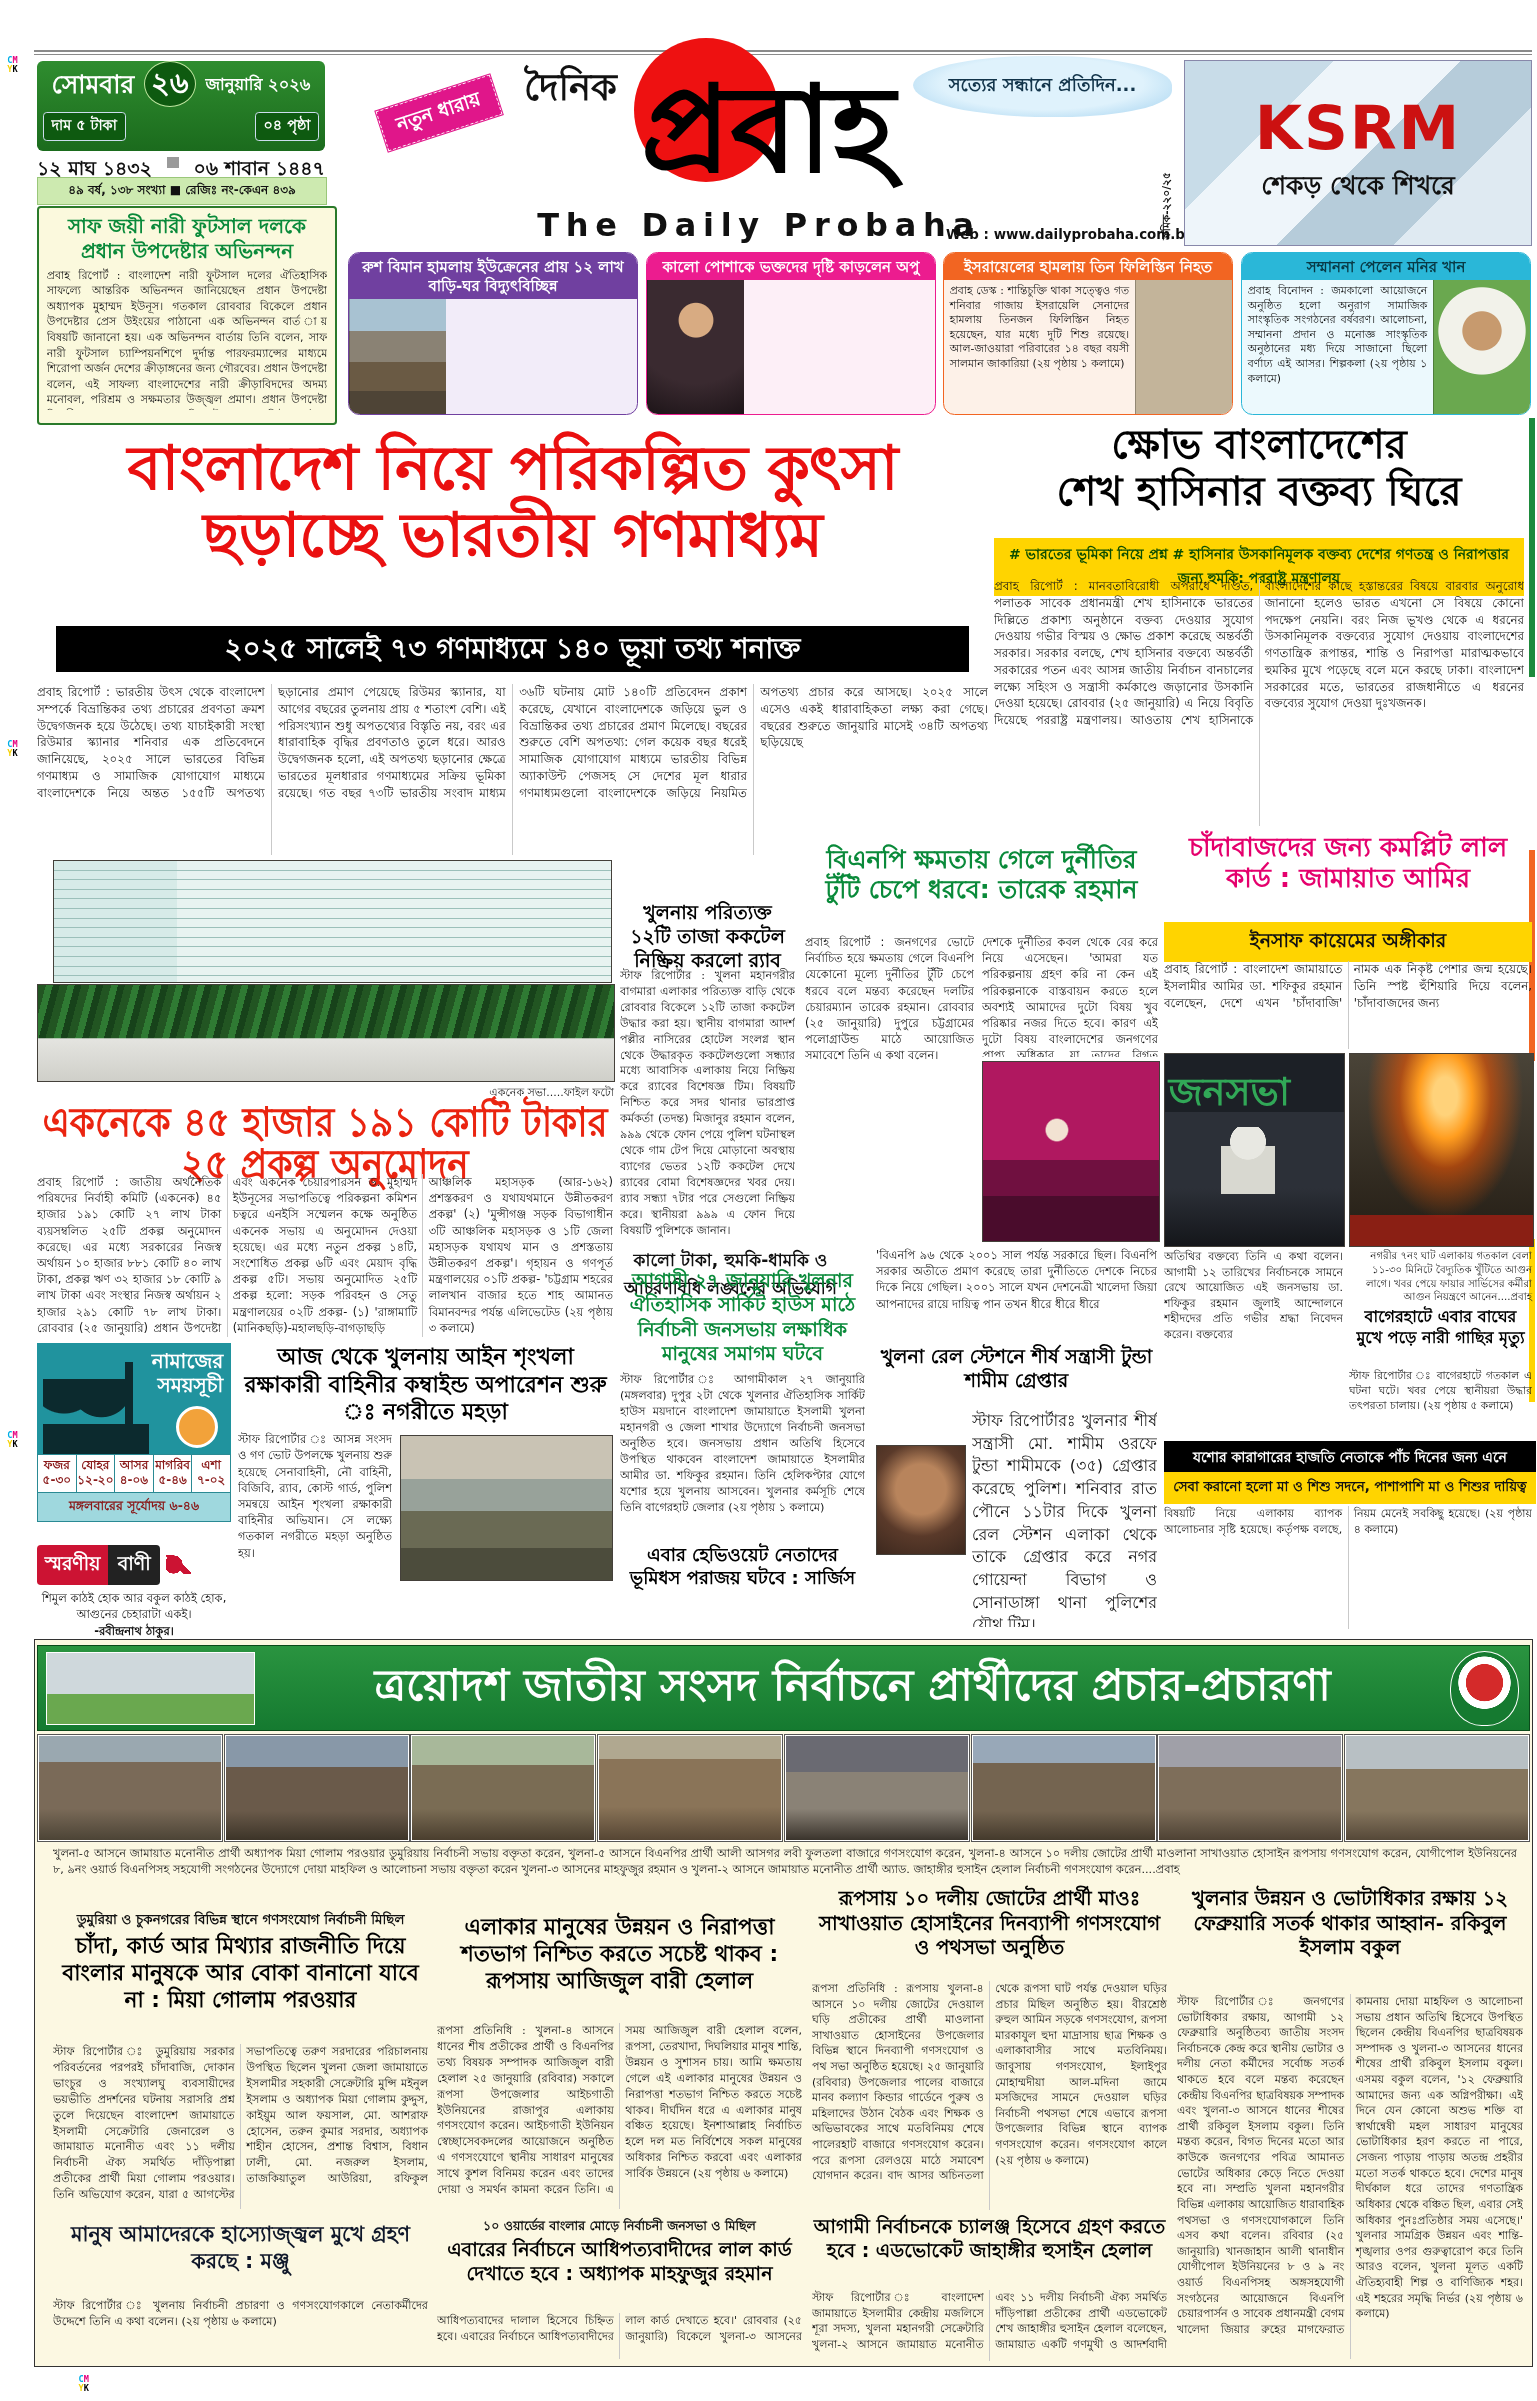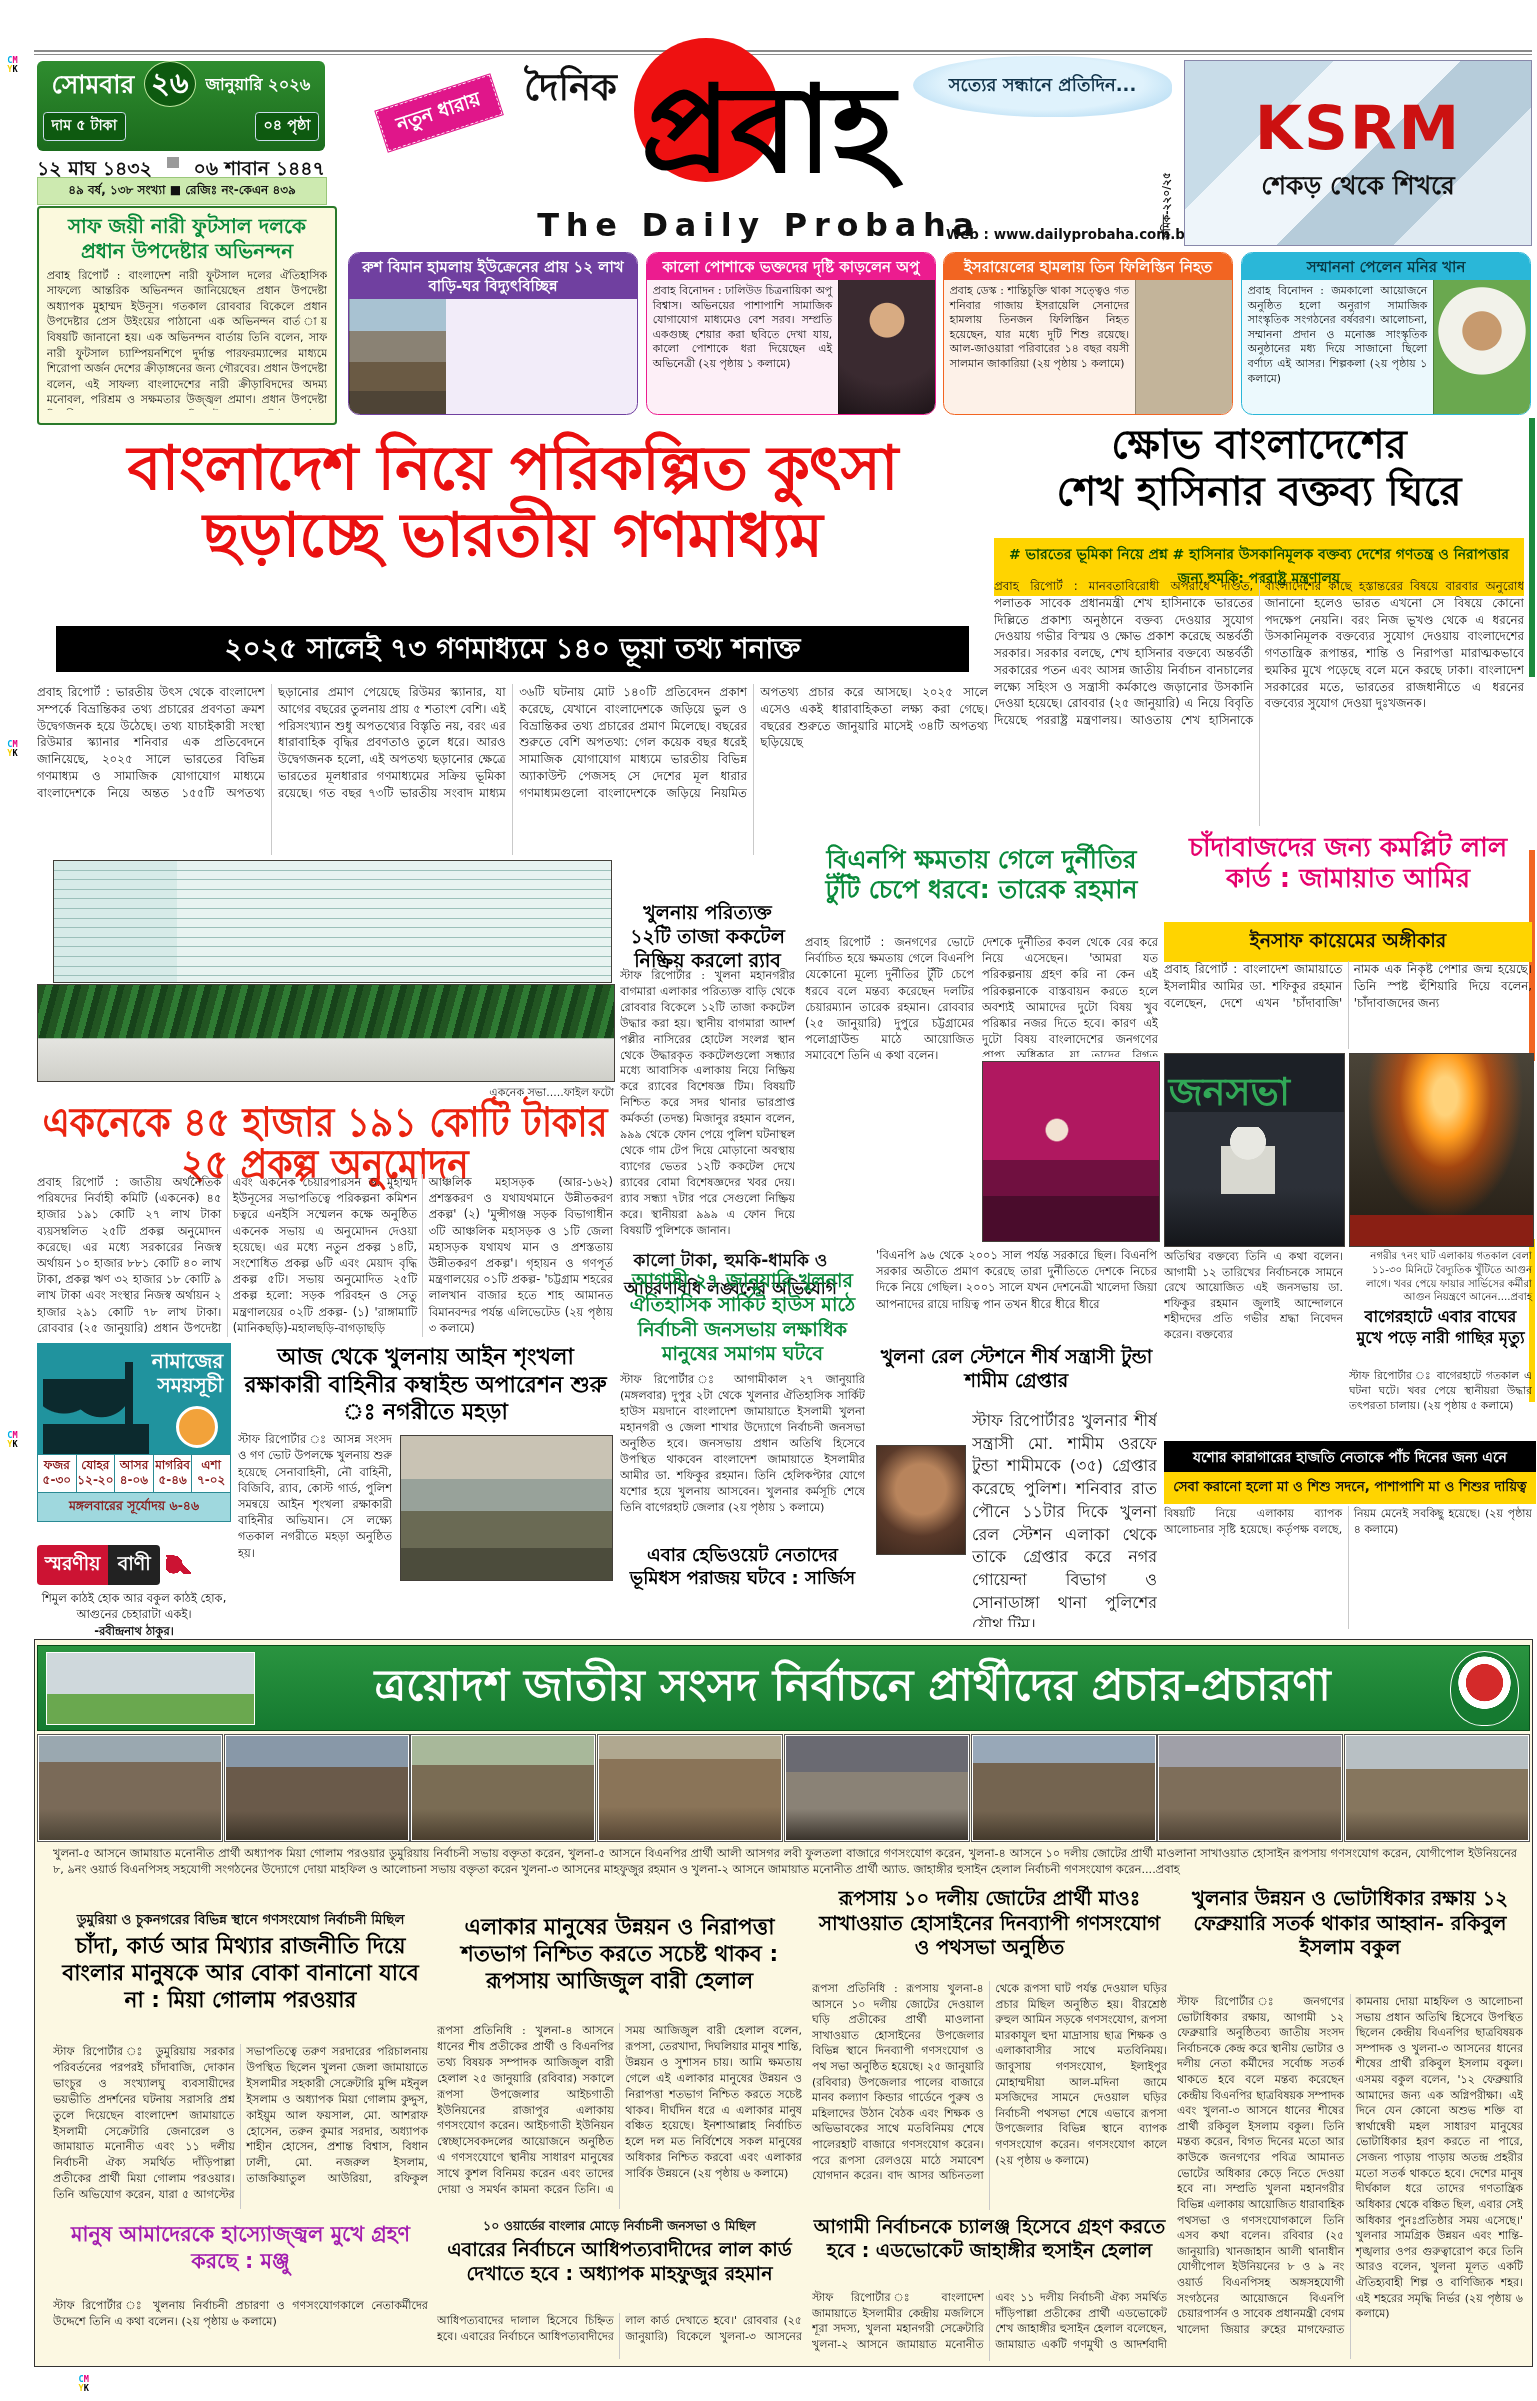--- a/index.html
+++ b/index.html
@@ -107,7 +107,6 @@
 <div class="teaser" style="left:646px;border:1.9px solid #ec1c8f;background:#fdeff7;">
   <div class="tt" style="background:#ec1c8f;color:#fff;">কালো পোশাকে ভক্তদের দৃষ্টি কাড়লেন অপু</div>
   <div class="inner">
-    <div class="tb">প্রবাহ বিনোদন : ঢালিউড চিত্রনায়িকা অপু বিশ্বাস। অভিনয়ের পাশাপাশি সামাজিক যোগাযোগ মাধ্যমেও বেশ সরব। সম্প্রতি একগুচ্ছ শেয়ার করা ছবিতে দেখা যায়, কালো পোশাকে ধরা দিয়েছেন এই অভিনেত্রী (২য় পৃষ্ঠায় ১ কলামে)</div>
     <div class="tp" style="background:radial-gradient(circle at 50% 30%,#d8ab82 0 16%,#3a2a30 17% 60%,#1d1418 100%);"></div>
   </div>
 </div>

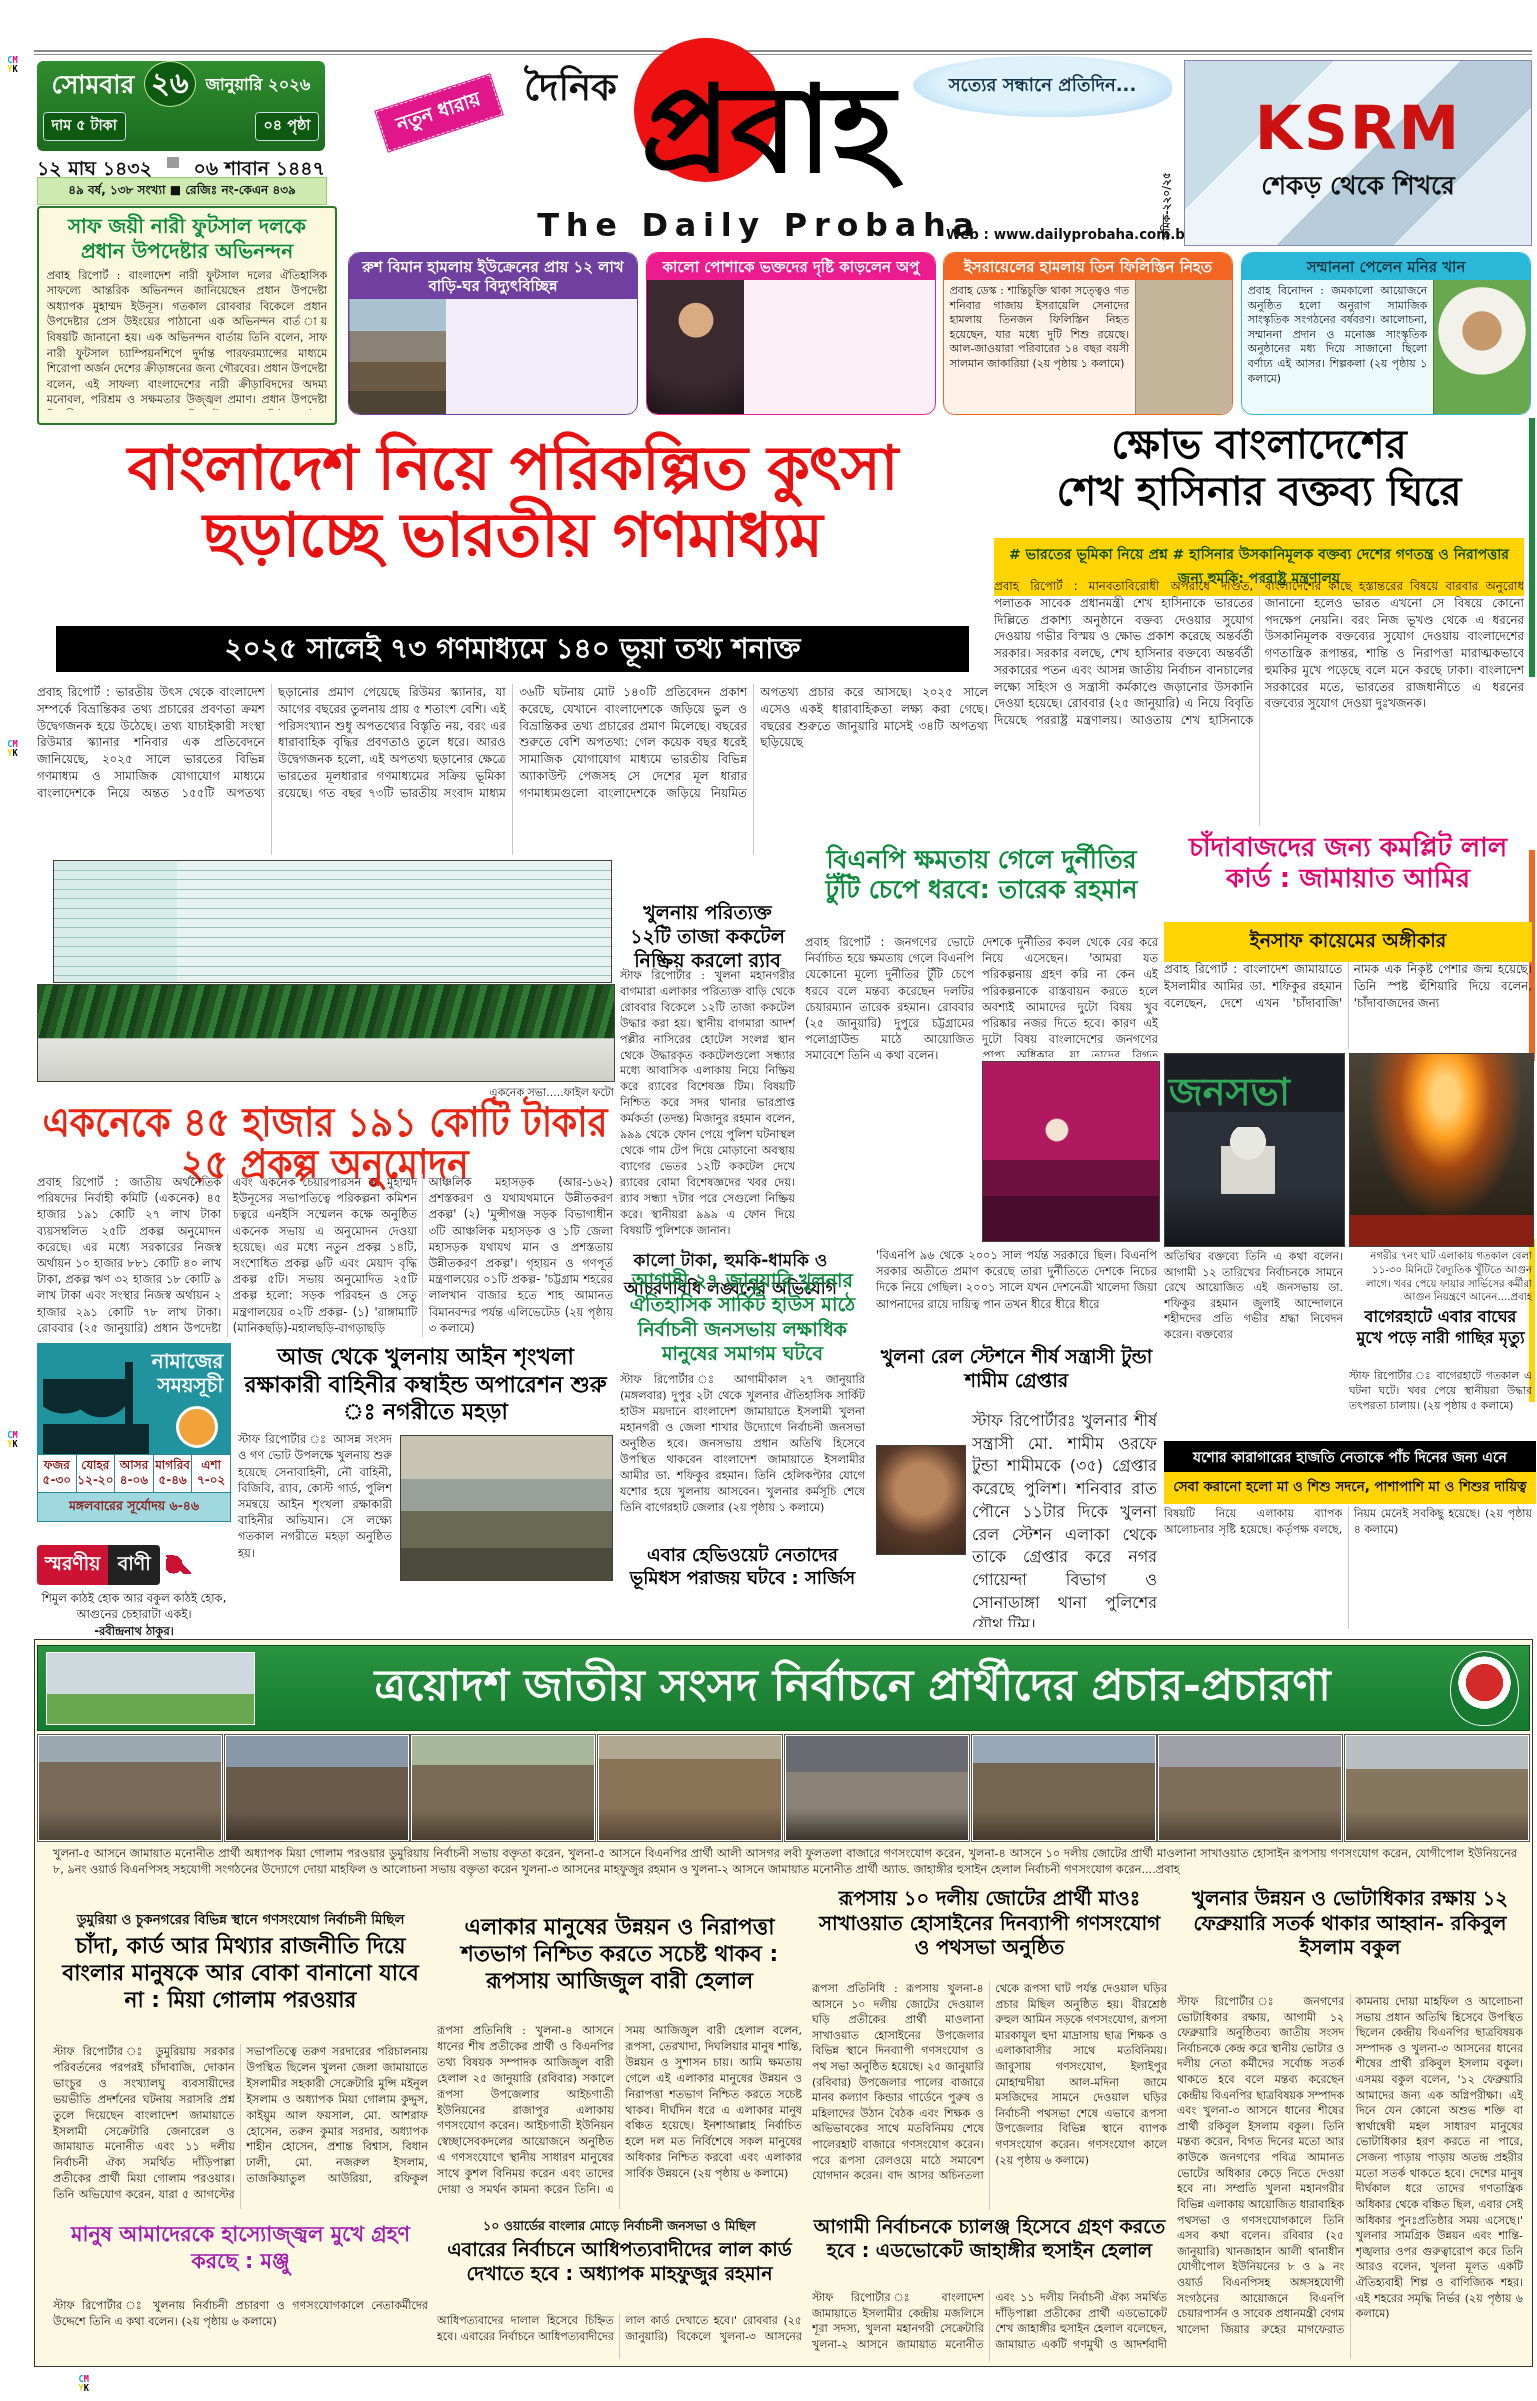--- a/index.html
+++ b/index.html
@@ -270,7 +270,7 @@
 <div class="ab hl" style="left:1177px;top:1887px;width:346px;font-size:19.7px;line-height:1.25;color:#000;">খুলনার উন্নয়ন ও ভোটাধিকার রক্ষায় ১২ ফেব্রুয়ারি সতর্ক থাকার আহ্বান- রকিবুল ইসলাম বকুল</div>
 <div class="ab bd c2" style="left:1177px;top:1994px;width:346px;height:365px;font-size:11px;">স্টাফ রিপোর্টার ঃ জনগণের ভোটাধিকার রক্ষায়, আগামী ১২ ফেব্রুয়ারি অনুষ্ঠিতব্য জাতীয় সংসদ নির্বাচনকে কেন্দ্র করে স্থানীয় ভোটার ও দলীয় নেতা কর্মীদের সর্বোচ্চ সতর্ক থাকতে হবে বলে মন্তব্য করেছেন কেন্দ্রীয় বিএনপির ছাত্রবিষয়ক সম্পাদক এবং খুলনা-৩ আসনে ধানের শীষের প্রার্থী রকিবুল ইসলাম বকুল। তিনি মন্তব্য করেন, বিগত দিনের মতো আর কাউকে জনগণের পবিত্র আমানত ভোটের অধিকার কেড়ে নিতে দেওয়া হবে না। সম্প্রতি খুলনা মহানগরীর বিভিন্ন এলাকায় আয়োজিত ধারাবাহিক পথসভা ও গণসংযোগকালে তিনি এসব কথা বলেন। রবিবার (২৫ জানুয়ারি) খানজাহান আলী থানাধীন যোগীপোল ইউনিয়নের ৮ ও ৯ নং ওয়ার্ড বিএনপিসহ অঙ্গসহযোগী সংগঠনের আয়োজনে বিএনপি চেয়ারপার্সন ও সাবেক প্রধানমন্ত্রী বেগম খালেদা জিয়ার রুহের মাগফেরাত কামনায় দোয়া মাহফিল ও আলোচনা সভায় প্রধান অতিথি হিসেবে উপস্থিত ছিলেন কেন্দ্রীয় বিএনপির ছাত্রবিষয়ক সম্পাদক ও খুলনা-৩ আসনের ধানের শীষের প্রার্থী রকিবুল ইসলাম বকুল। এসময় বকুল বলেন, '১২ ফেব্রুয়ারি আমাদের জন্য এক অগ্নিপরীক্ষা। এই দিনে যেন কোনো অশুভ শক্তি বা স্বার্থান্বেষী মহল সাধারণ মানুষের ভোটাধিকার হরণ করতে না পারে, সেজন্য পাড়ায় পাড়ায় অতন্দ্র প্রহরীর মতো সতর্ক থাকতে হবে। দেশের মানুষ দীর্ঘকাল ধরে তাদের গণতান্ত্রিক অধিকার থেকে বঞ্চিত ছিল, এবার সেই অধিকার পুনঃপ্রতিষ্ঠার সময় এসেছে।' খুলনার সামগ্রিক উন্নয়ন এবং শান্তি-শৃঙ্খলার ওপর গুরুত্বারোপ করে তিনি আরও বলেন, খুলনা মূলত একটি ঐতিহ্যবাহী শিল্প ও বাণিজ্যিক শহর। এই শহরের সমৃদ্ধি নির্ভর (২য় পৃষ্ঠায় ৬ কলামে)</div>
 
-<div class="ab hl" style="left:53px;top:2221px;width:375px;font-size:20.7px;line-height:1.3;color:#a21caf;">মানুষ আমাদেরকে হাস্যোজ্জ্বল মুখে গ্রহণ করছে : মঞ্জু</div>
+<div class="ab hl" style="left:53px;top:2221px;width:375px;font-size:20.7px;line-height:1.3;color:#0f172a;">মানুষ আমাদেরকে হাস্যোজ্জ্বল মুখে গ্রহণ করছে : মঞ্জু</div>
 <div class="ab bd" style="left:53px;top:2298px;width:375px;height:60px;font-size:11.2px;">স্টাফ রিপোর্টার ঃ খুলনায় নির্বাচনী প্রচারণা ও গণসংযোগকালে নেতাকর্মীদের উদ্দেশে তিনি এ কথা বলেন। (২য় পৃষ্ঠায় ৬ কলামে)</div>
 
 <div class="ab kicker" style="left:437px;top:2217px;width:365px;font-size:12.5px;">১০ ওয়ার্ডের বাংলার মোড়ে নির্বাচনী জনসভা ও মিছিল</div>

